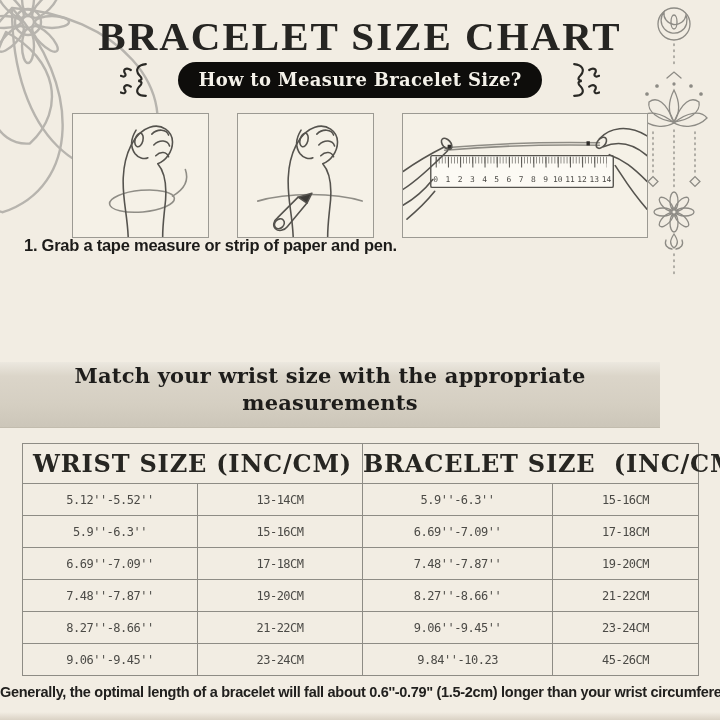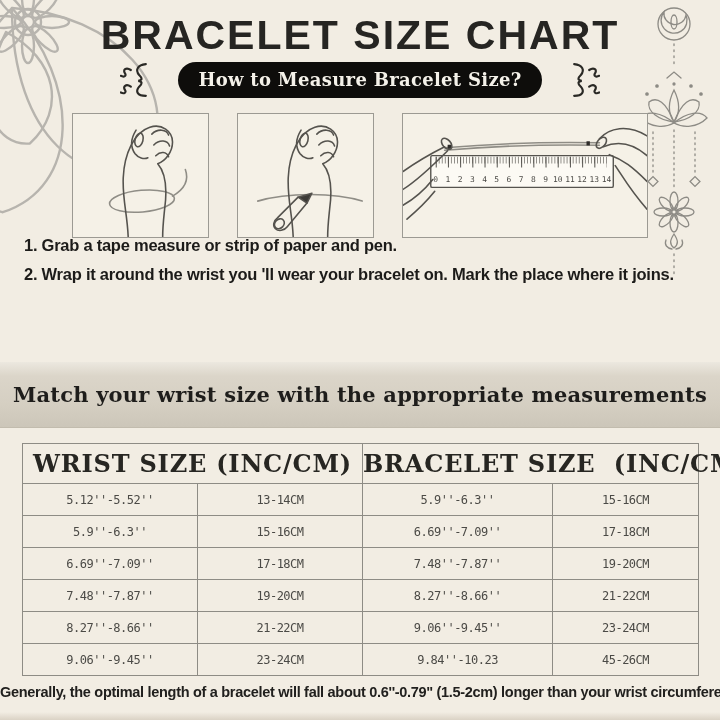--- a/index.html
+++ b/index.html
@@ -12,7 +12,7 @@
 
   .page-title {
     position:absolute; top:12px; left:0; right:0; text-align:center;
-    font-family:Liberation Sans, sans-serif; font-weight:bold; font-size:41px;
+    font-family:Liberation Serif, serif; font-weight:bold; font-size:41px;
     letter-spacing:2px; color:#262522;
   }
 

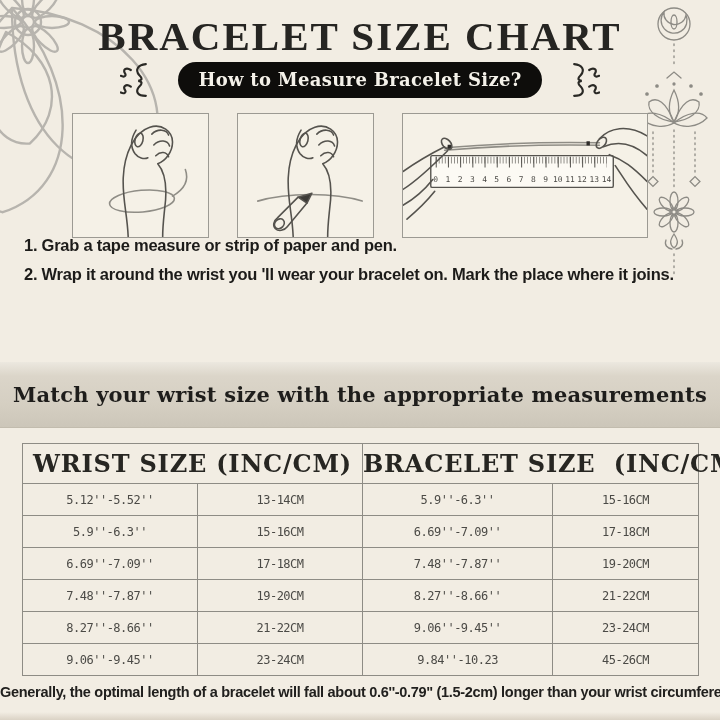--- a/index.html
+++ b/index.html
@@ -244,7 +244,6 @@
 
 <ol class="instructions">
   <li>1. Grab a tape measure or strip of paper and pen.</li>
-  <li>2. Wrap it around the wrist you 'll wear your bracelet on. Mark the place where it joins.</li>
 </ol>
 
 <div class="banner">

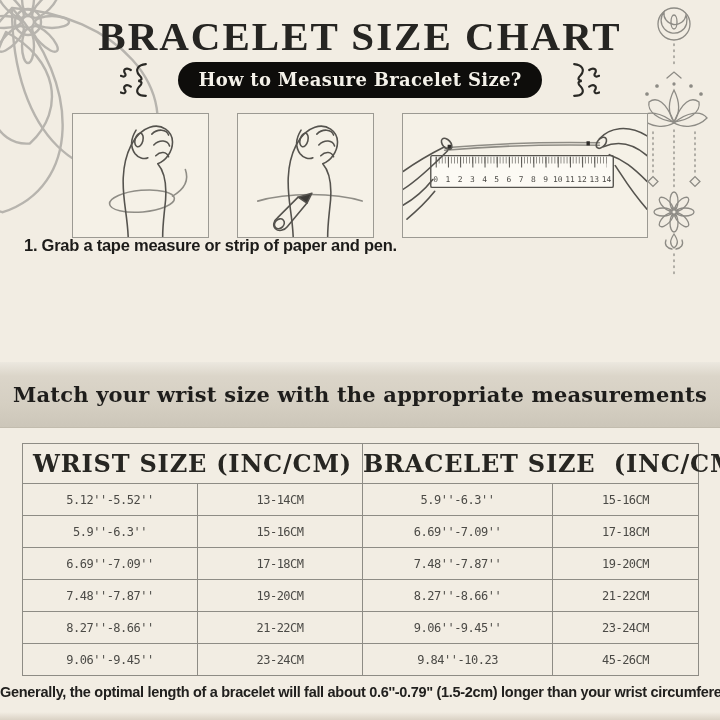--- a/index.html
+++ b/index.html
@@ -44,10 +44,10 @@
   .instructions li { padding-left:21px; text-indent:-21px; margin-bottom:1px; }
 
   .banner {
-    position:absolute; top:362px; left:0; width:720px; height:66px;
+    position:absolute; top:362px; left:0; width:660px; height:66px;
     background:linear-gradient(180deg,#ece8df 0%,#dbd5c9 22%,#d5cfc2 65%,#ccc6b9 100%);
     border-bottom:1px solid #c2bcae;
-    display:flex; flex-direction:column; align-items:center; justify-content:center;
+    display:flex; flex-direction:column; align-items:center; justify-content:space-between;
     font-family:"DejaVu Serif", serif; font-weight:bold; font-size:21px;
     color:#1e1d1b; letter-spacing:0.2px; line-height:27px; text-align:center;
   }

